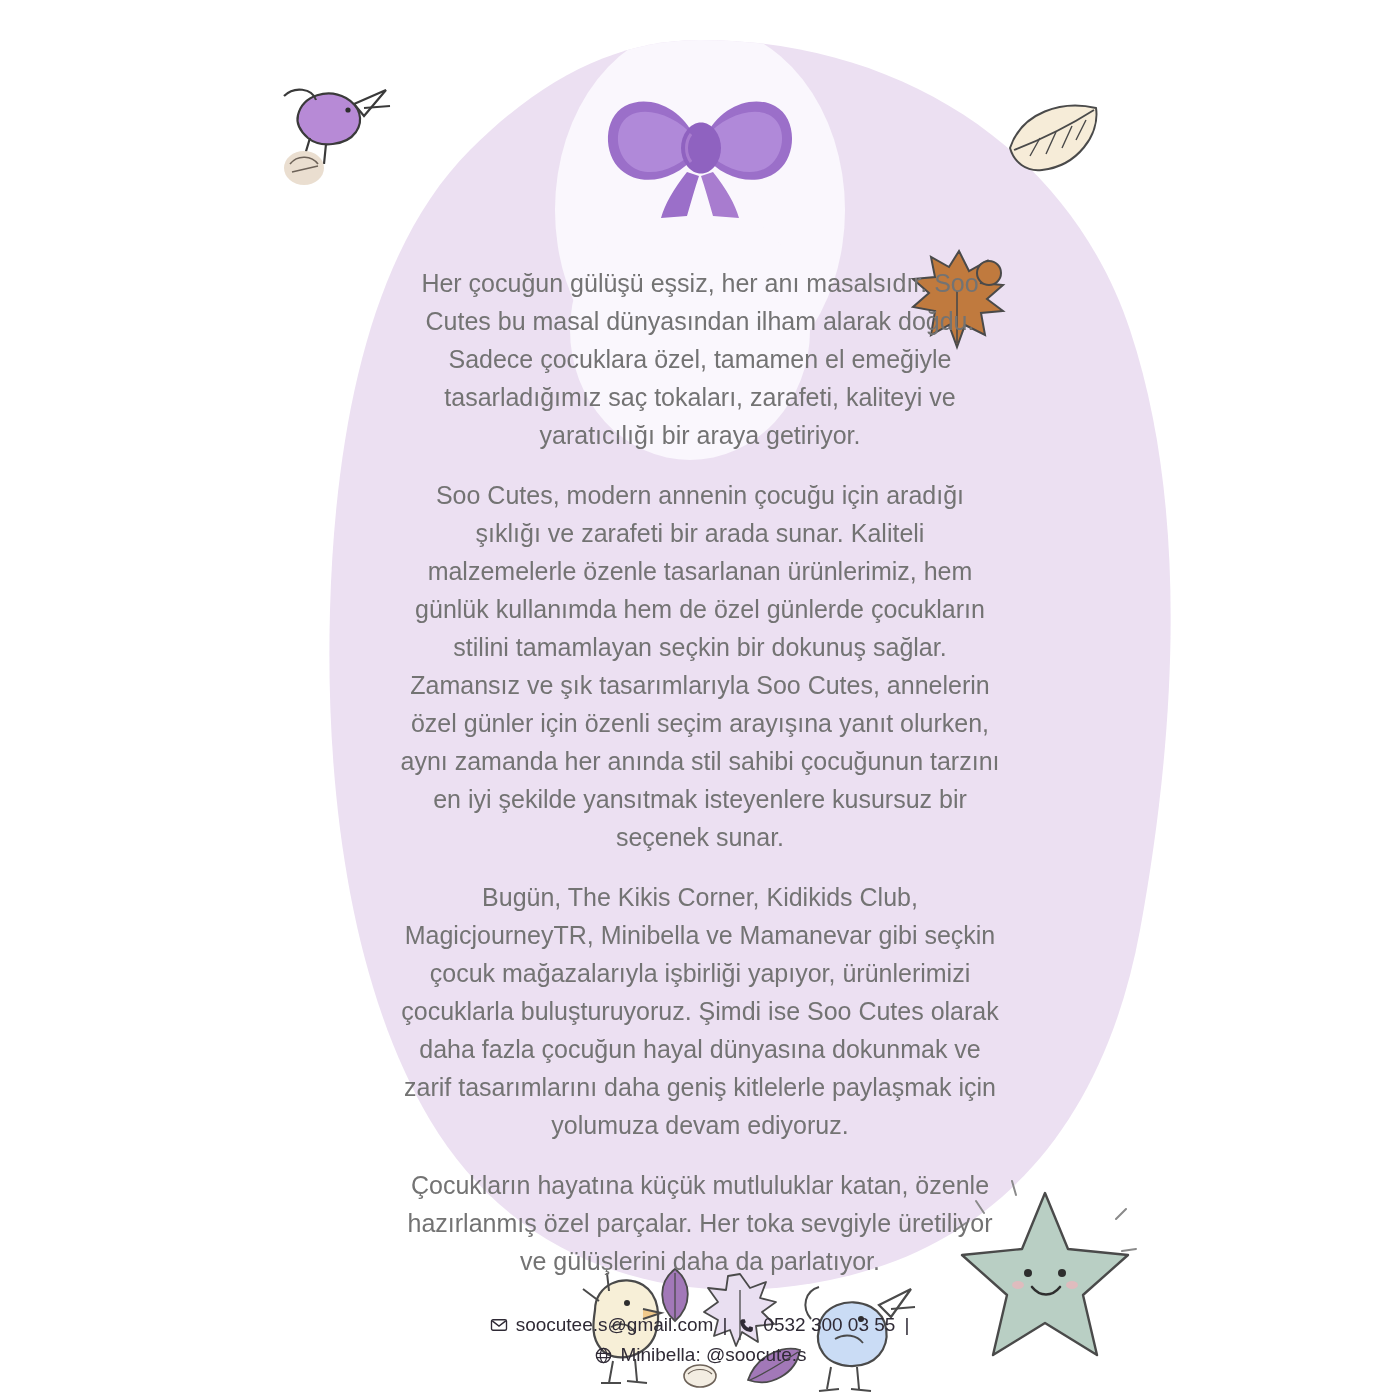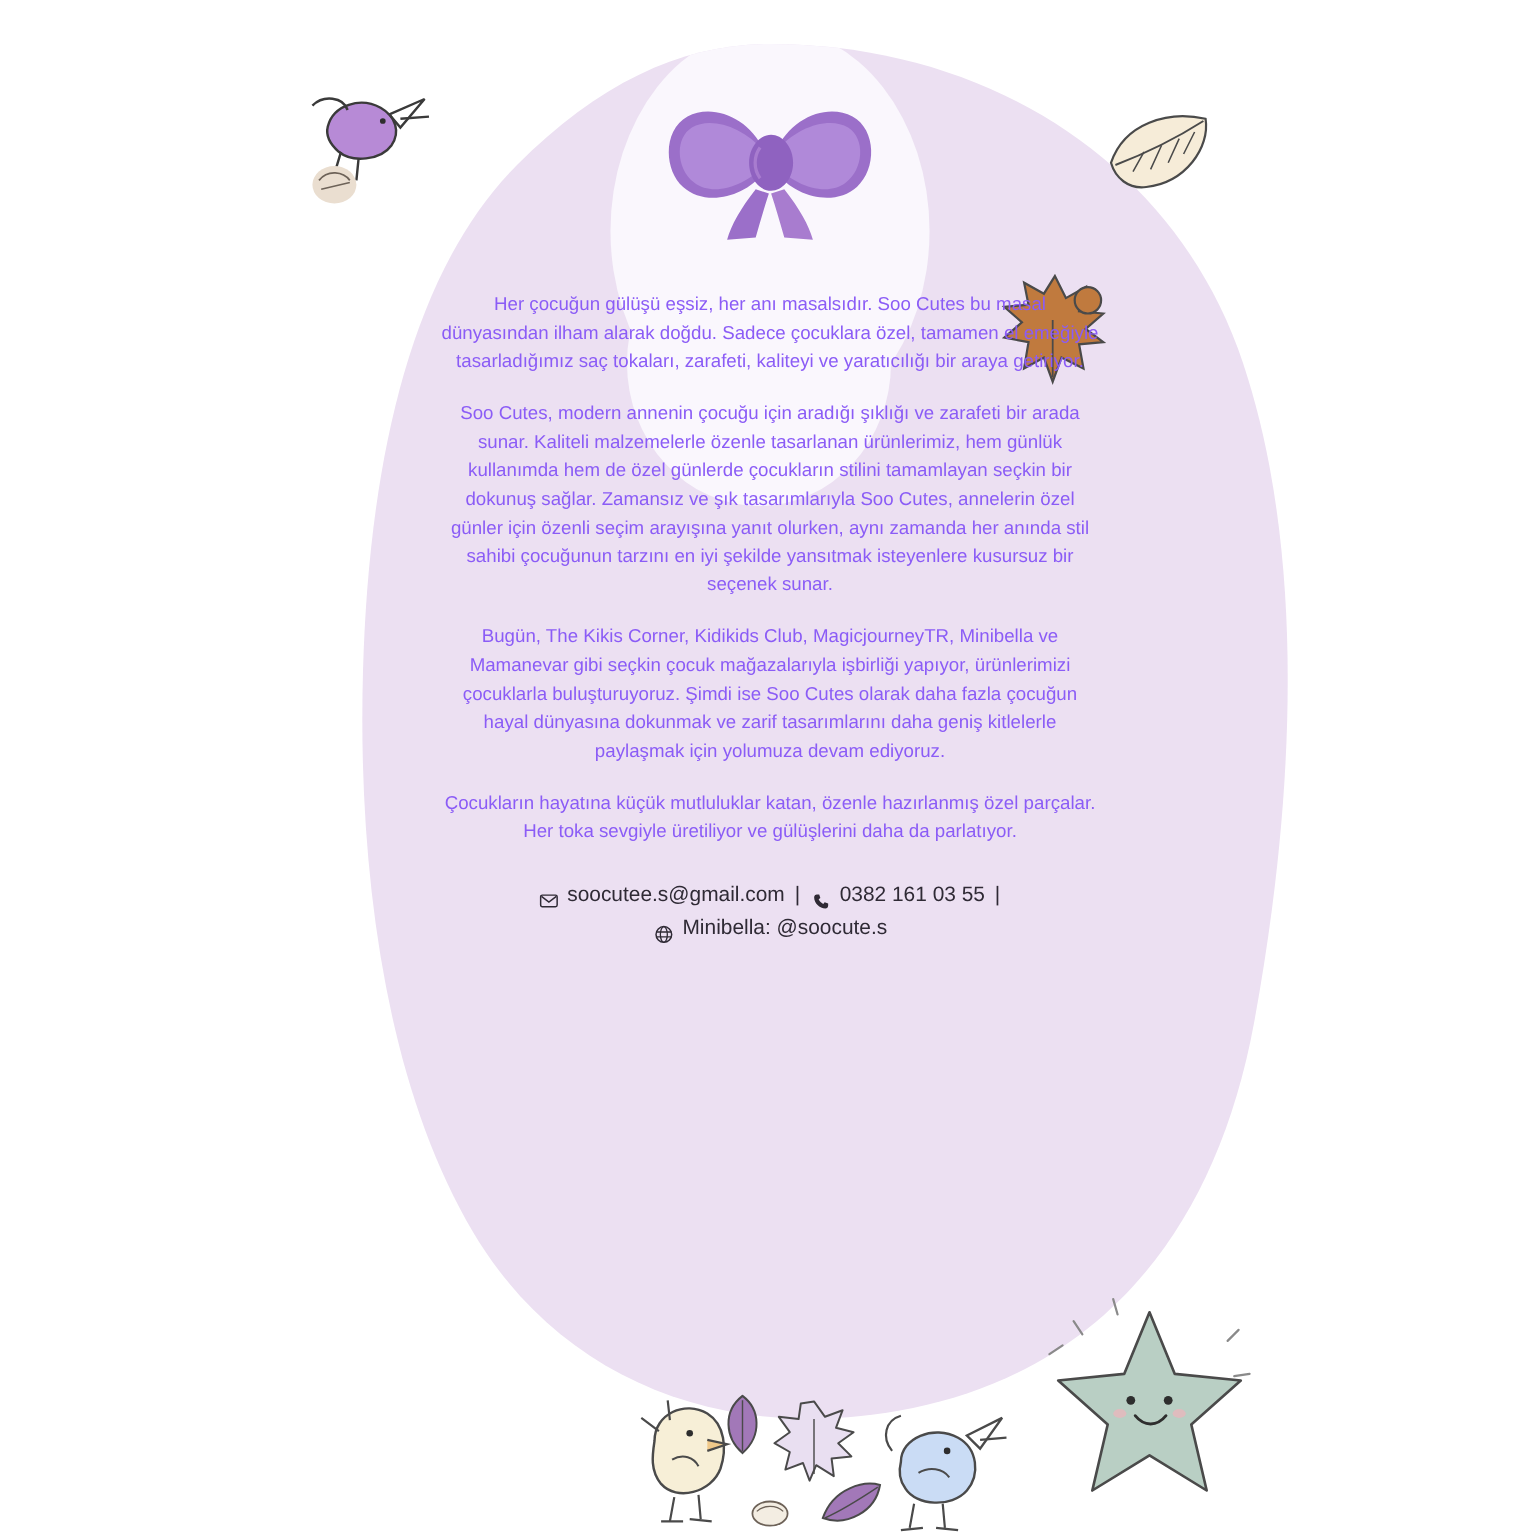--- a/index.html
+++ b/index.html
@@ -67,8 +67,8 @@
     width: 600px;
     margin-left: auto;
     margin-right: auto;
-    color: #8b5cf6;
-    font-size: 17px;
+    color: #737373;
+    font-size: 25px;
     line-height: 1.52;
     text-align: center;
   }

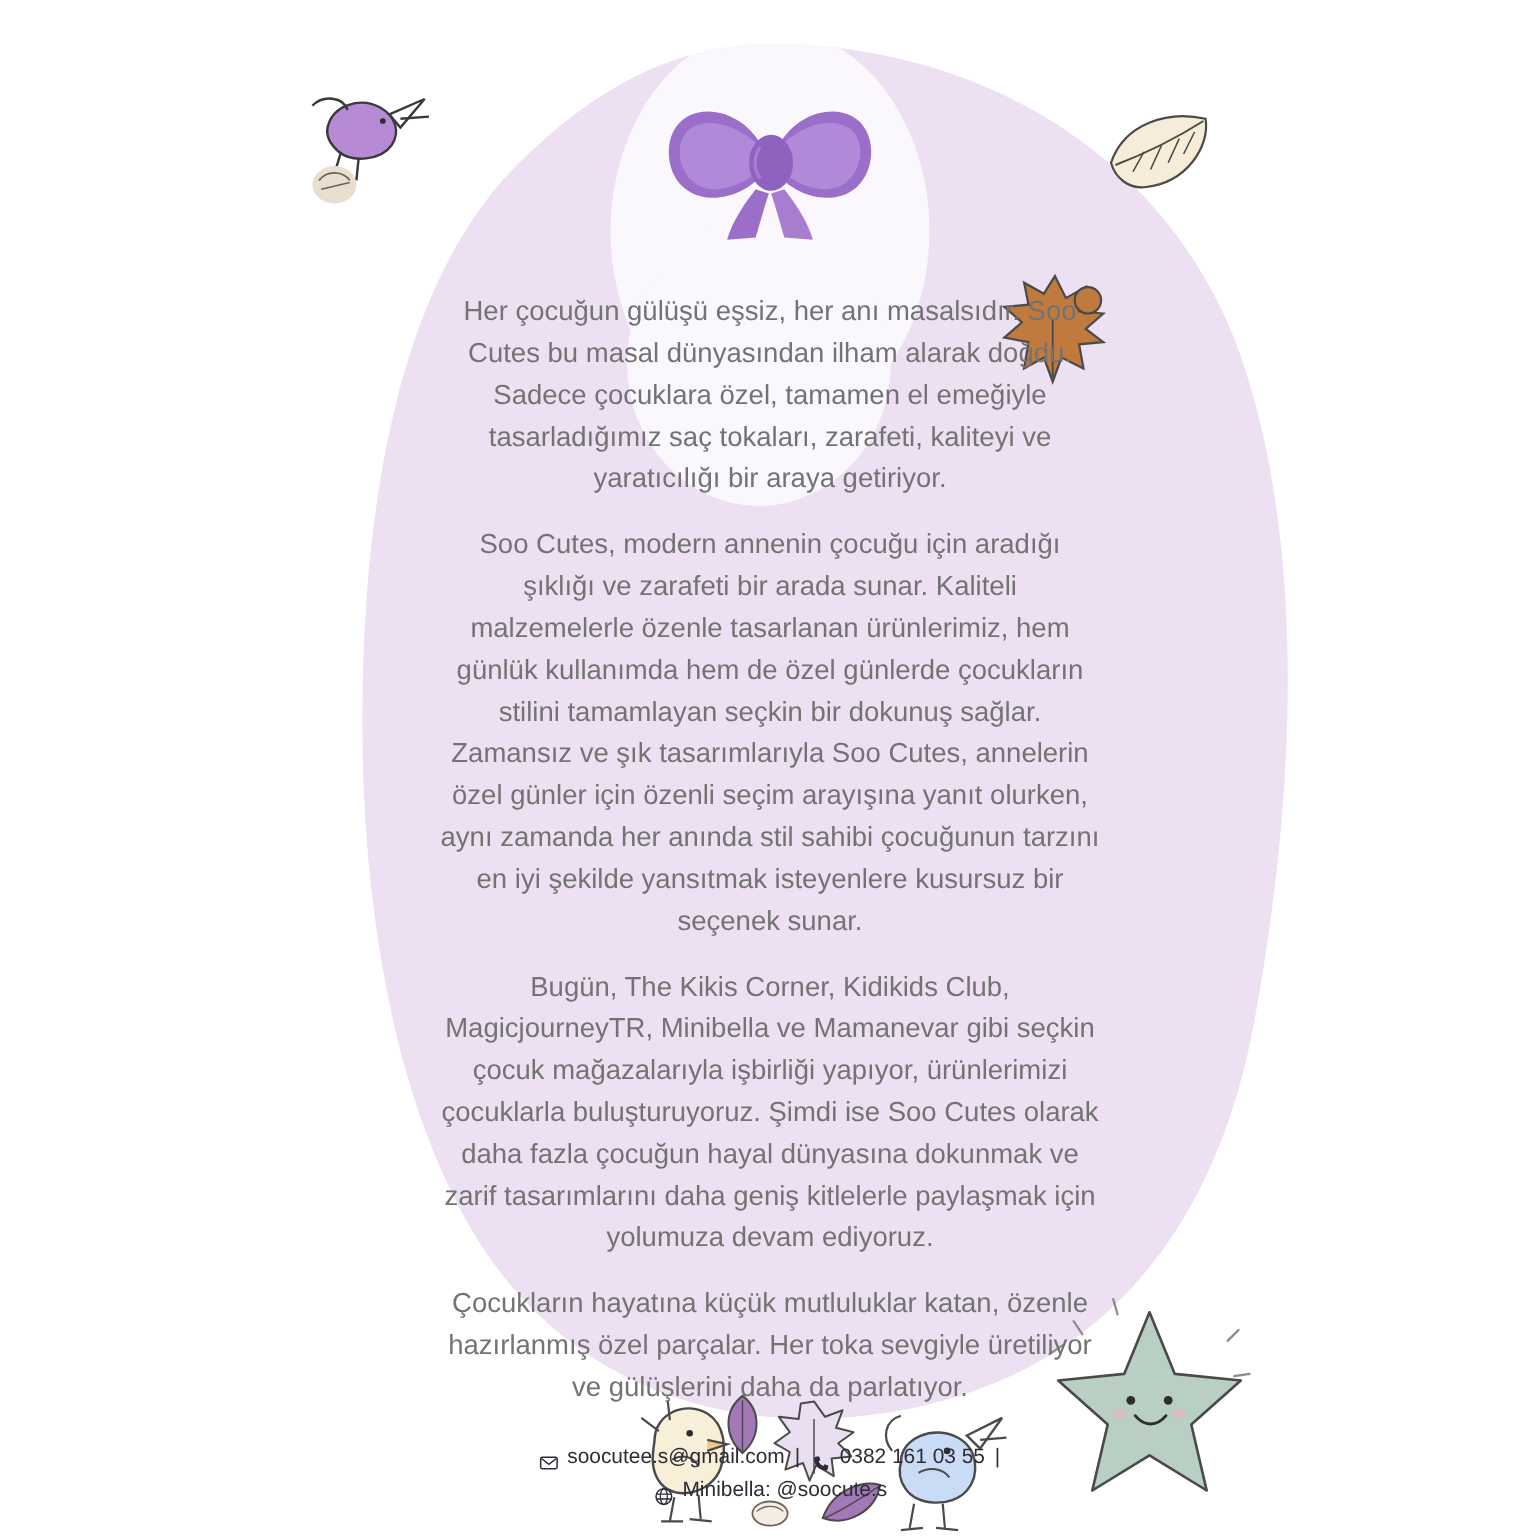--- a/index.html
+++ b/index.html
@@ -88,7 +88,7 @@
   .contact-row {
     display: flex;
     justify-content: center;
-    align-items: flex-end;
+    align-items: center;
     gap: 7px;
     flex-wrap: nowrap;
   }

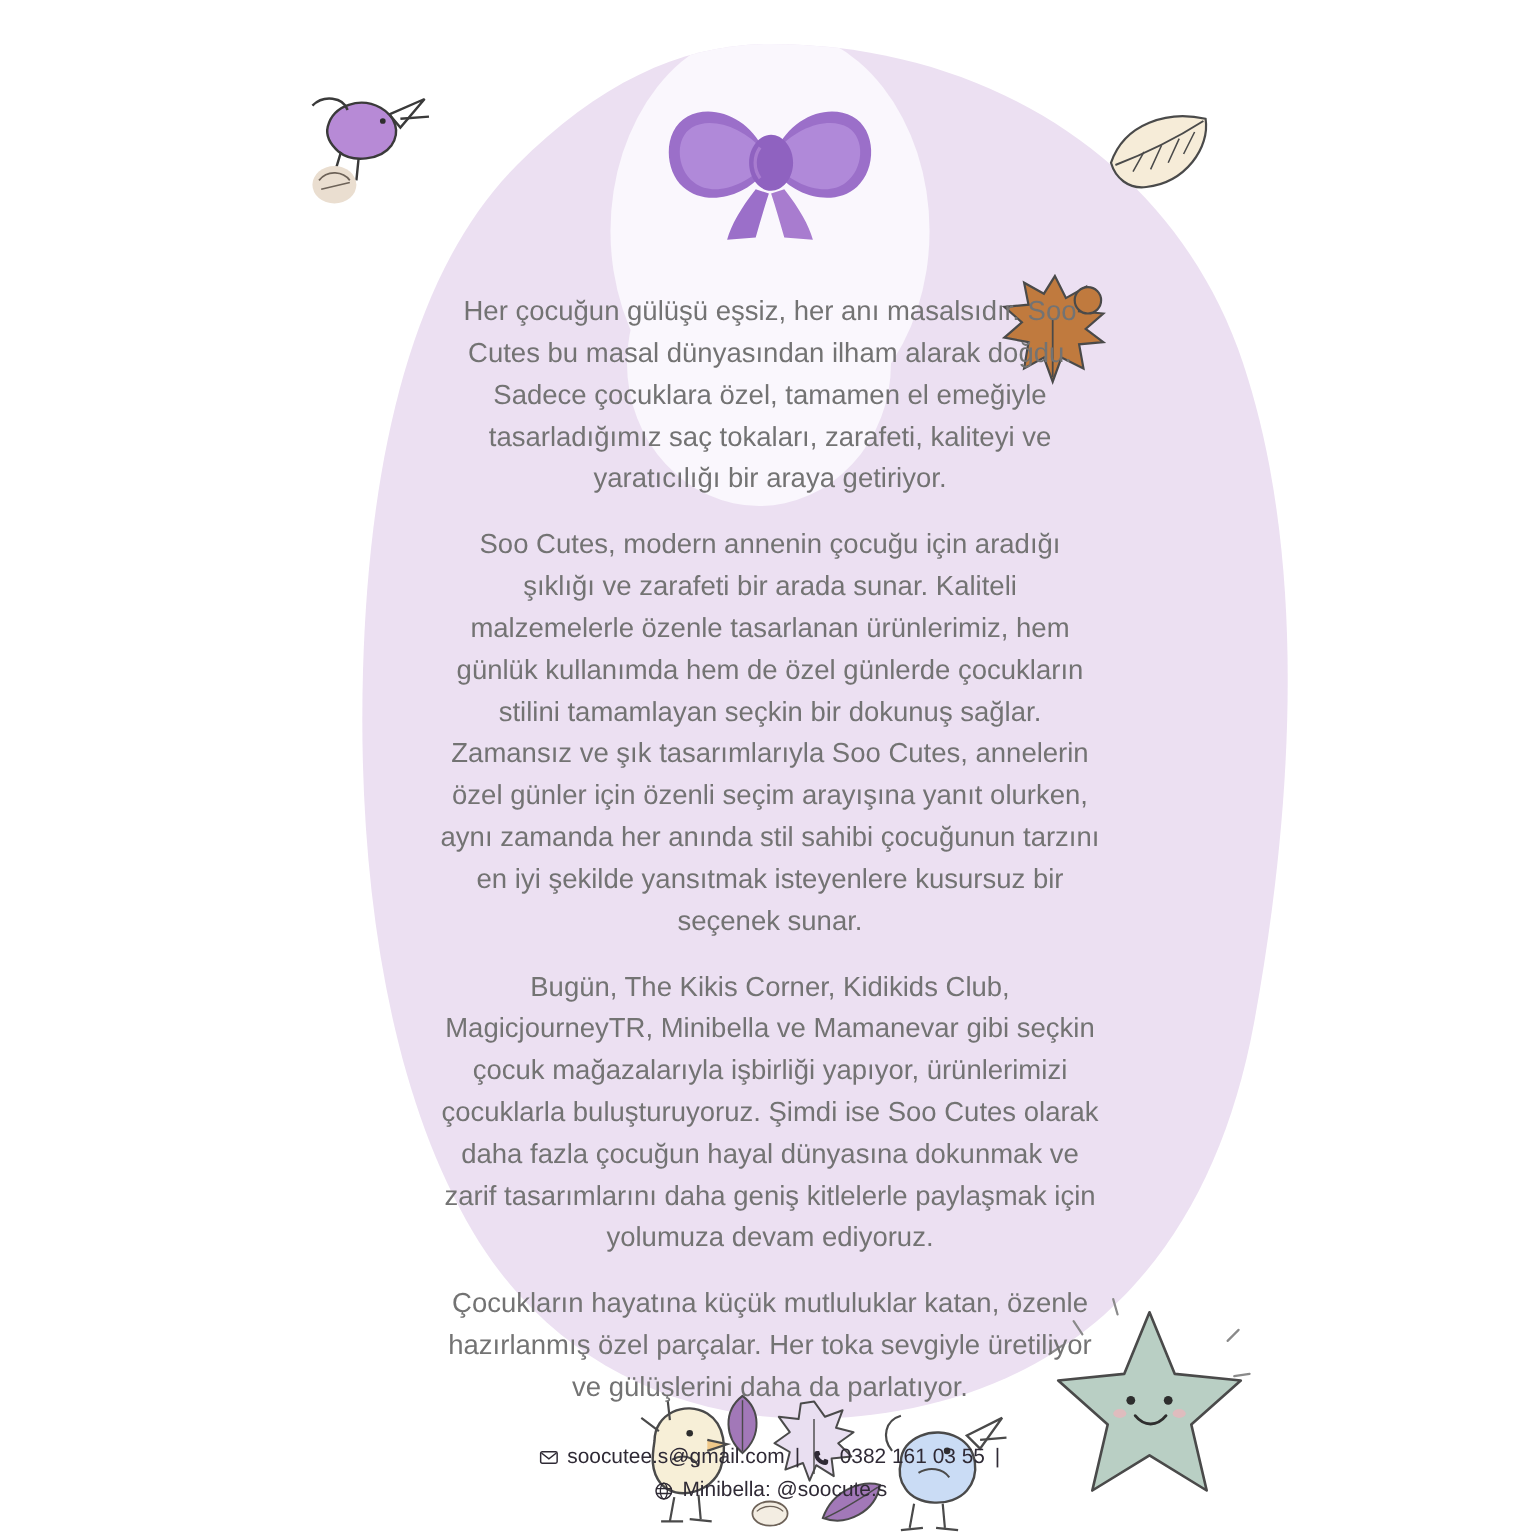--- a/index.html
+++ b/index.html
@@ -277,7 +277,7 @@
                    C21 19.4 19.4 21 17.5 21 C10 21 3 14 3 6.5 C3 4.6 4.6 3 6.5 3 Z" fill="#2f2a35"></path>
         </svg>
       </span>
-      <span>0382 161 03 55</span>
+      <span>0532 300 03 55</span>
       <span class="sep">|</span>
     </div>
     <div class="contact-row">

